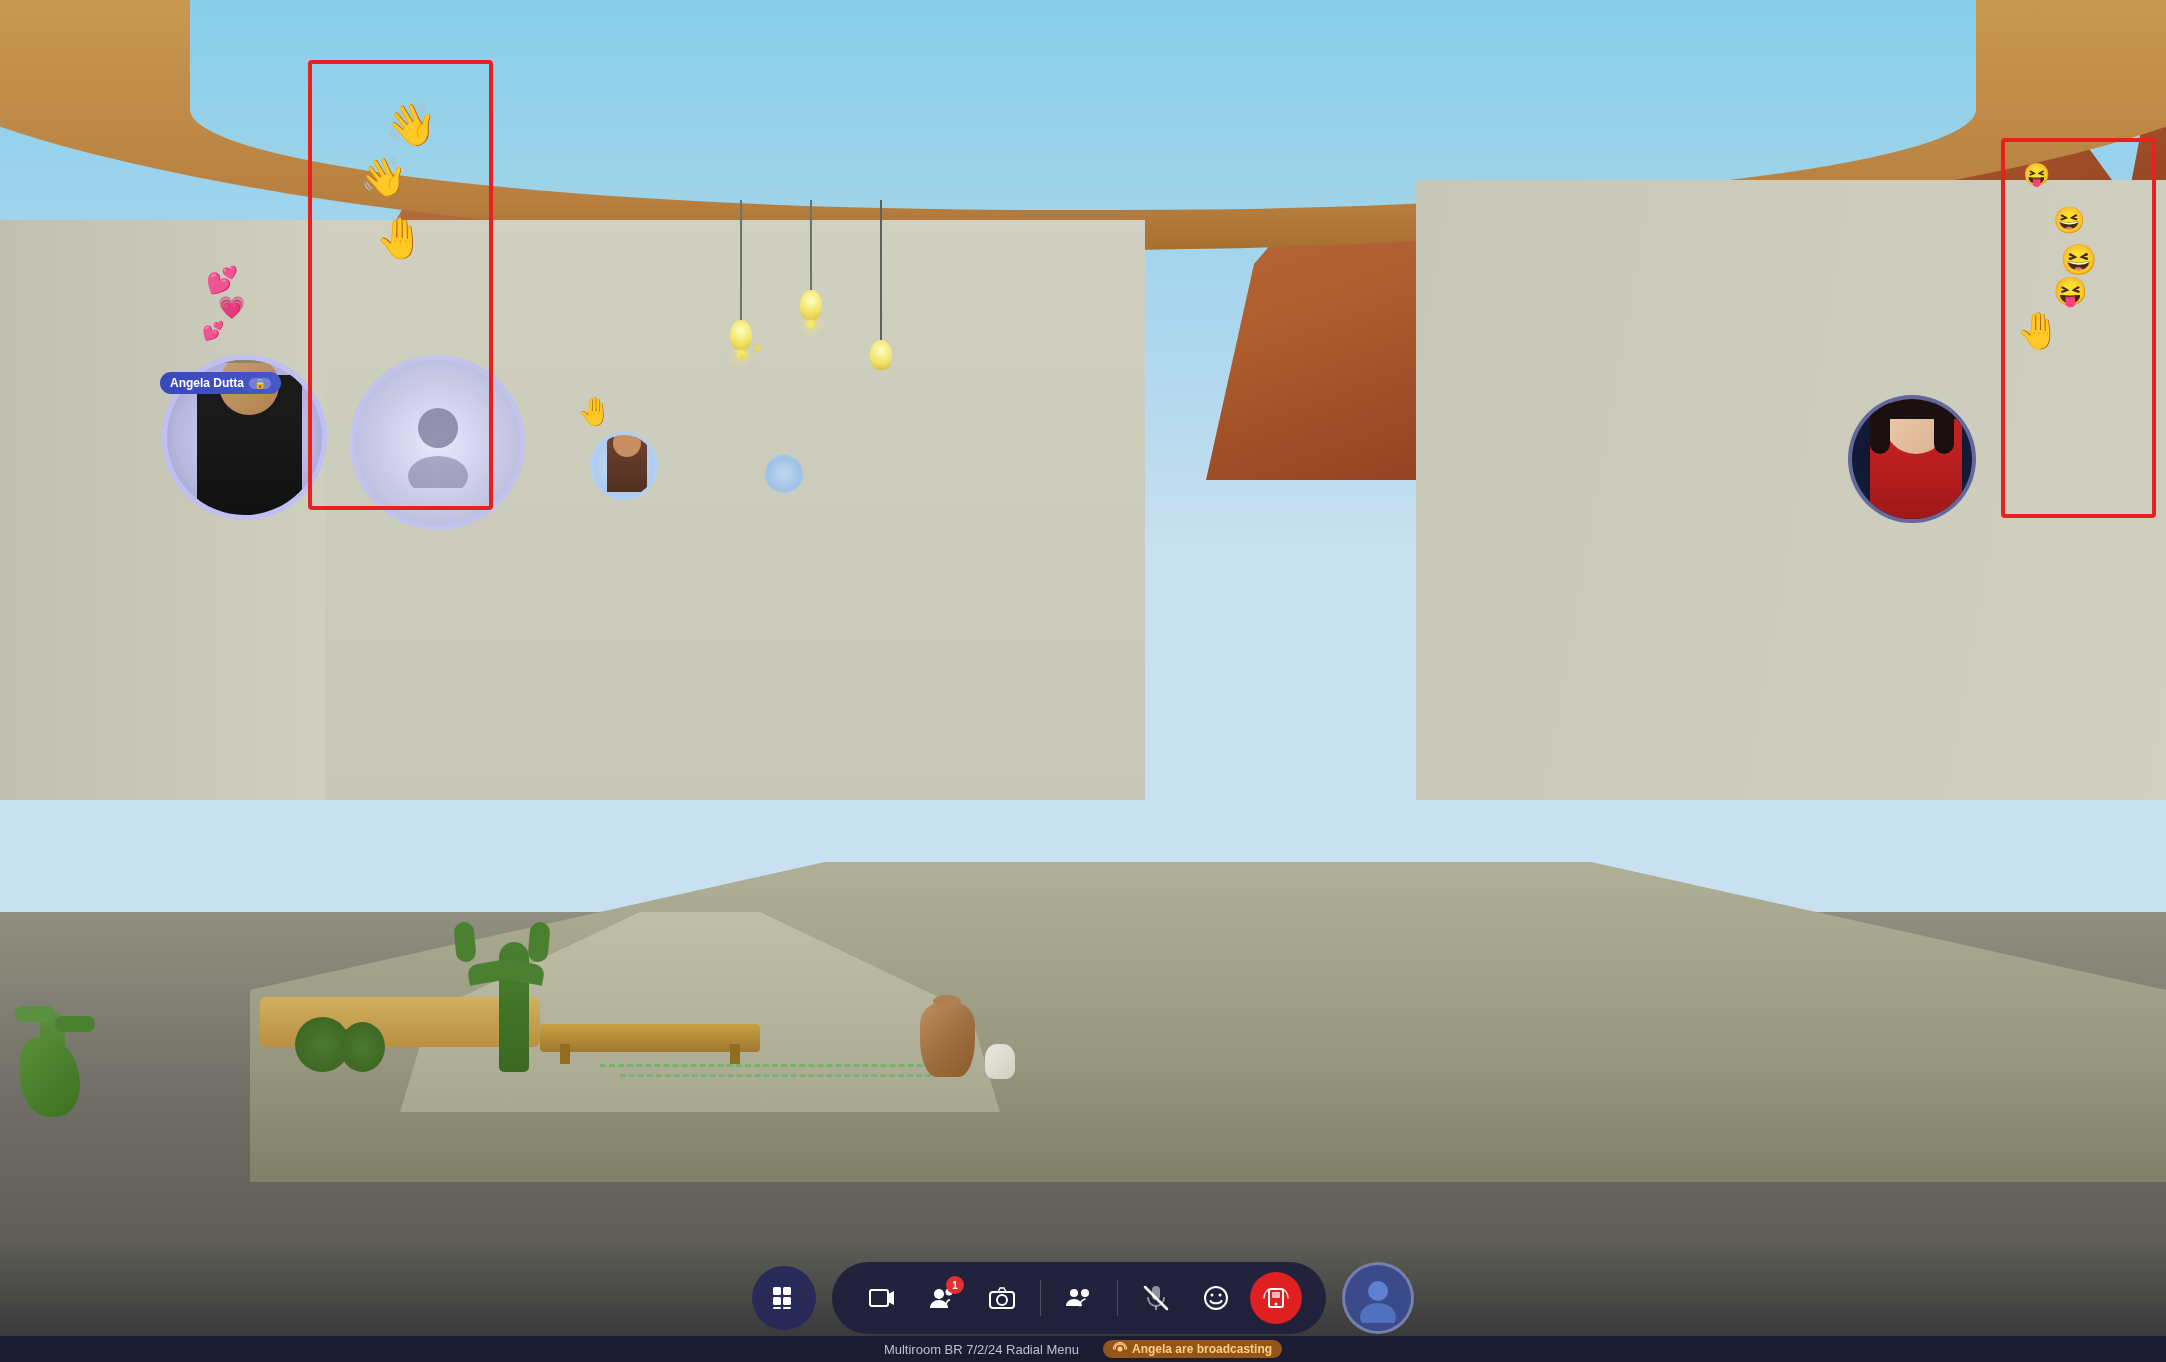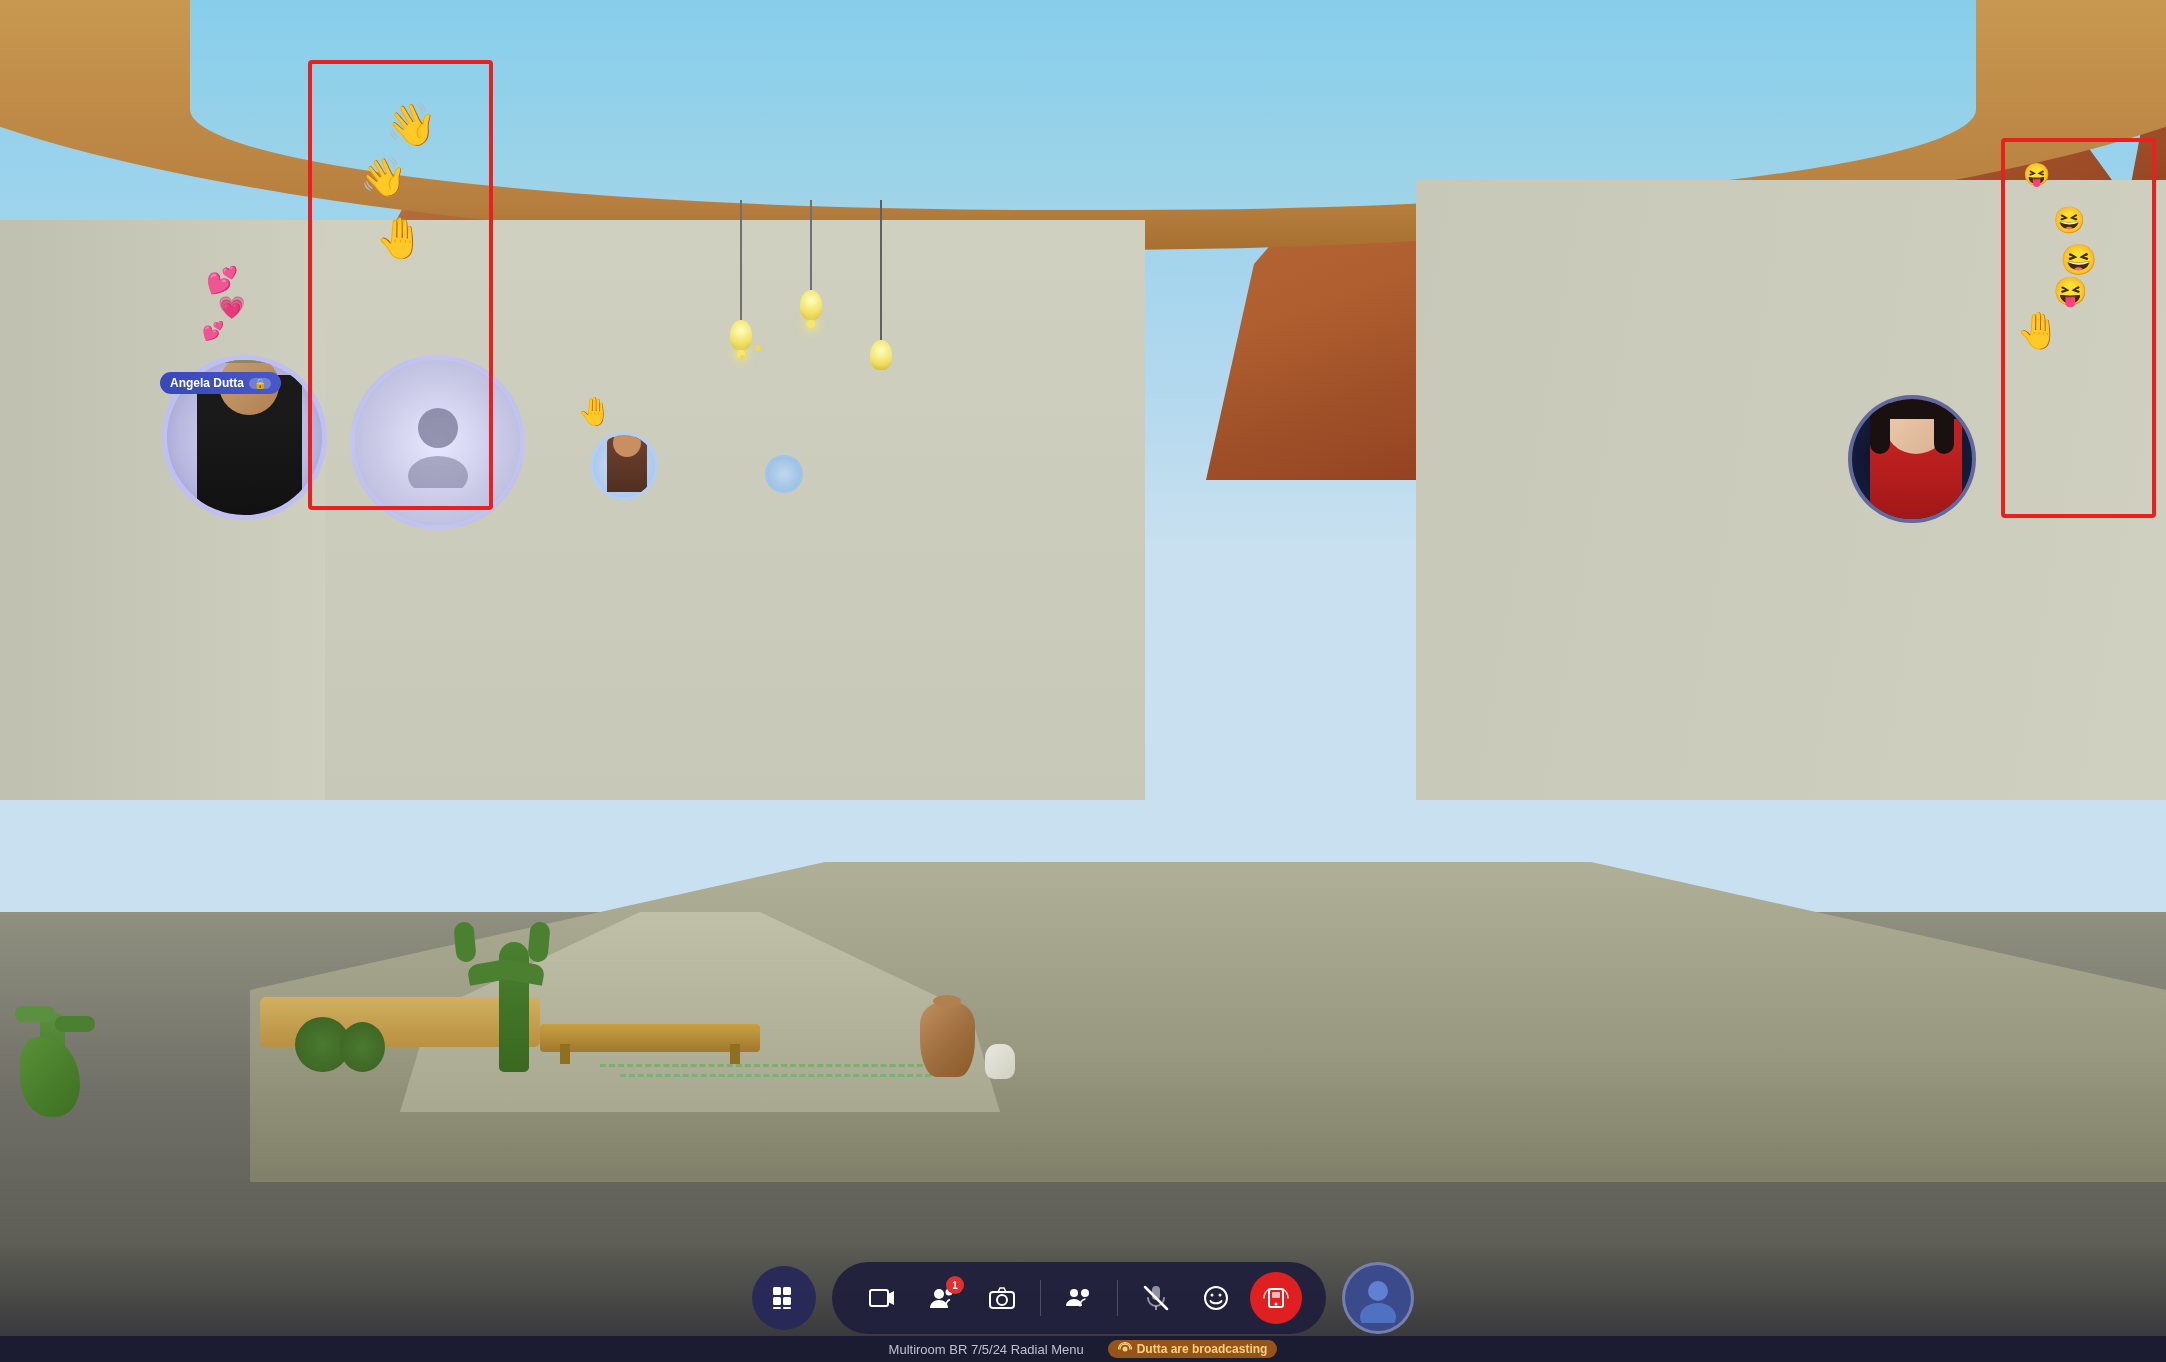--- a/index.html
+++ b/index.html
@@ -401,7 +401,7 @@
 
 <div class="status-bar">
   <div class="status-item">
-    <span style="color:rgba(220,220,240,0.85);font-size:13px;">Multiroom BR 7/5/24 Radial Menu</span>
+    <span style="color:rgba(220,220,240,0.85);font-size:13px;">Multiroom BR 7/2/24 Radial Menu</span>
   </div>
   <div class="broadcasting-badge">
     <svg width="14" height="14" viewBox="0 0 14 14" fill="#ffd080">

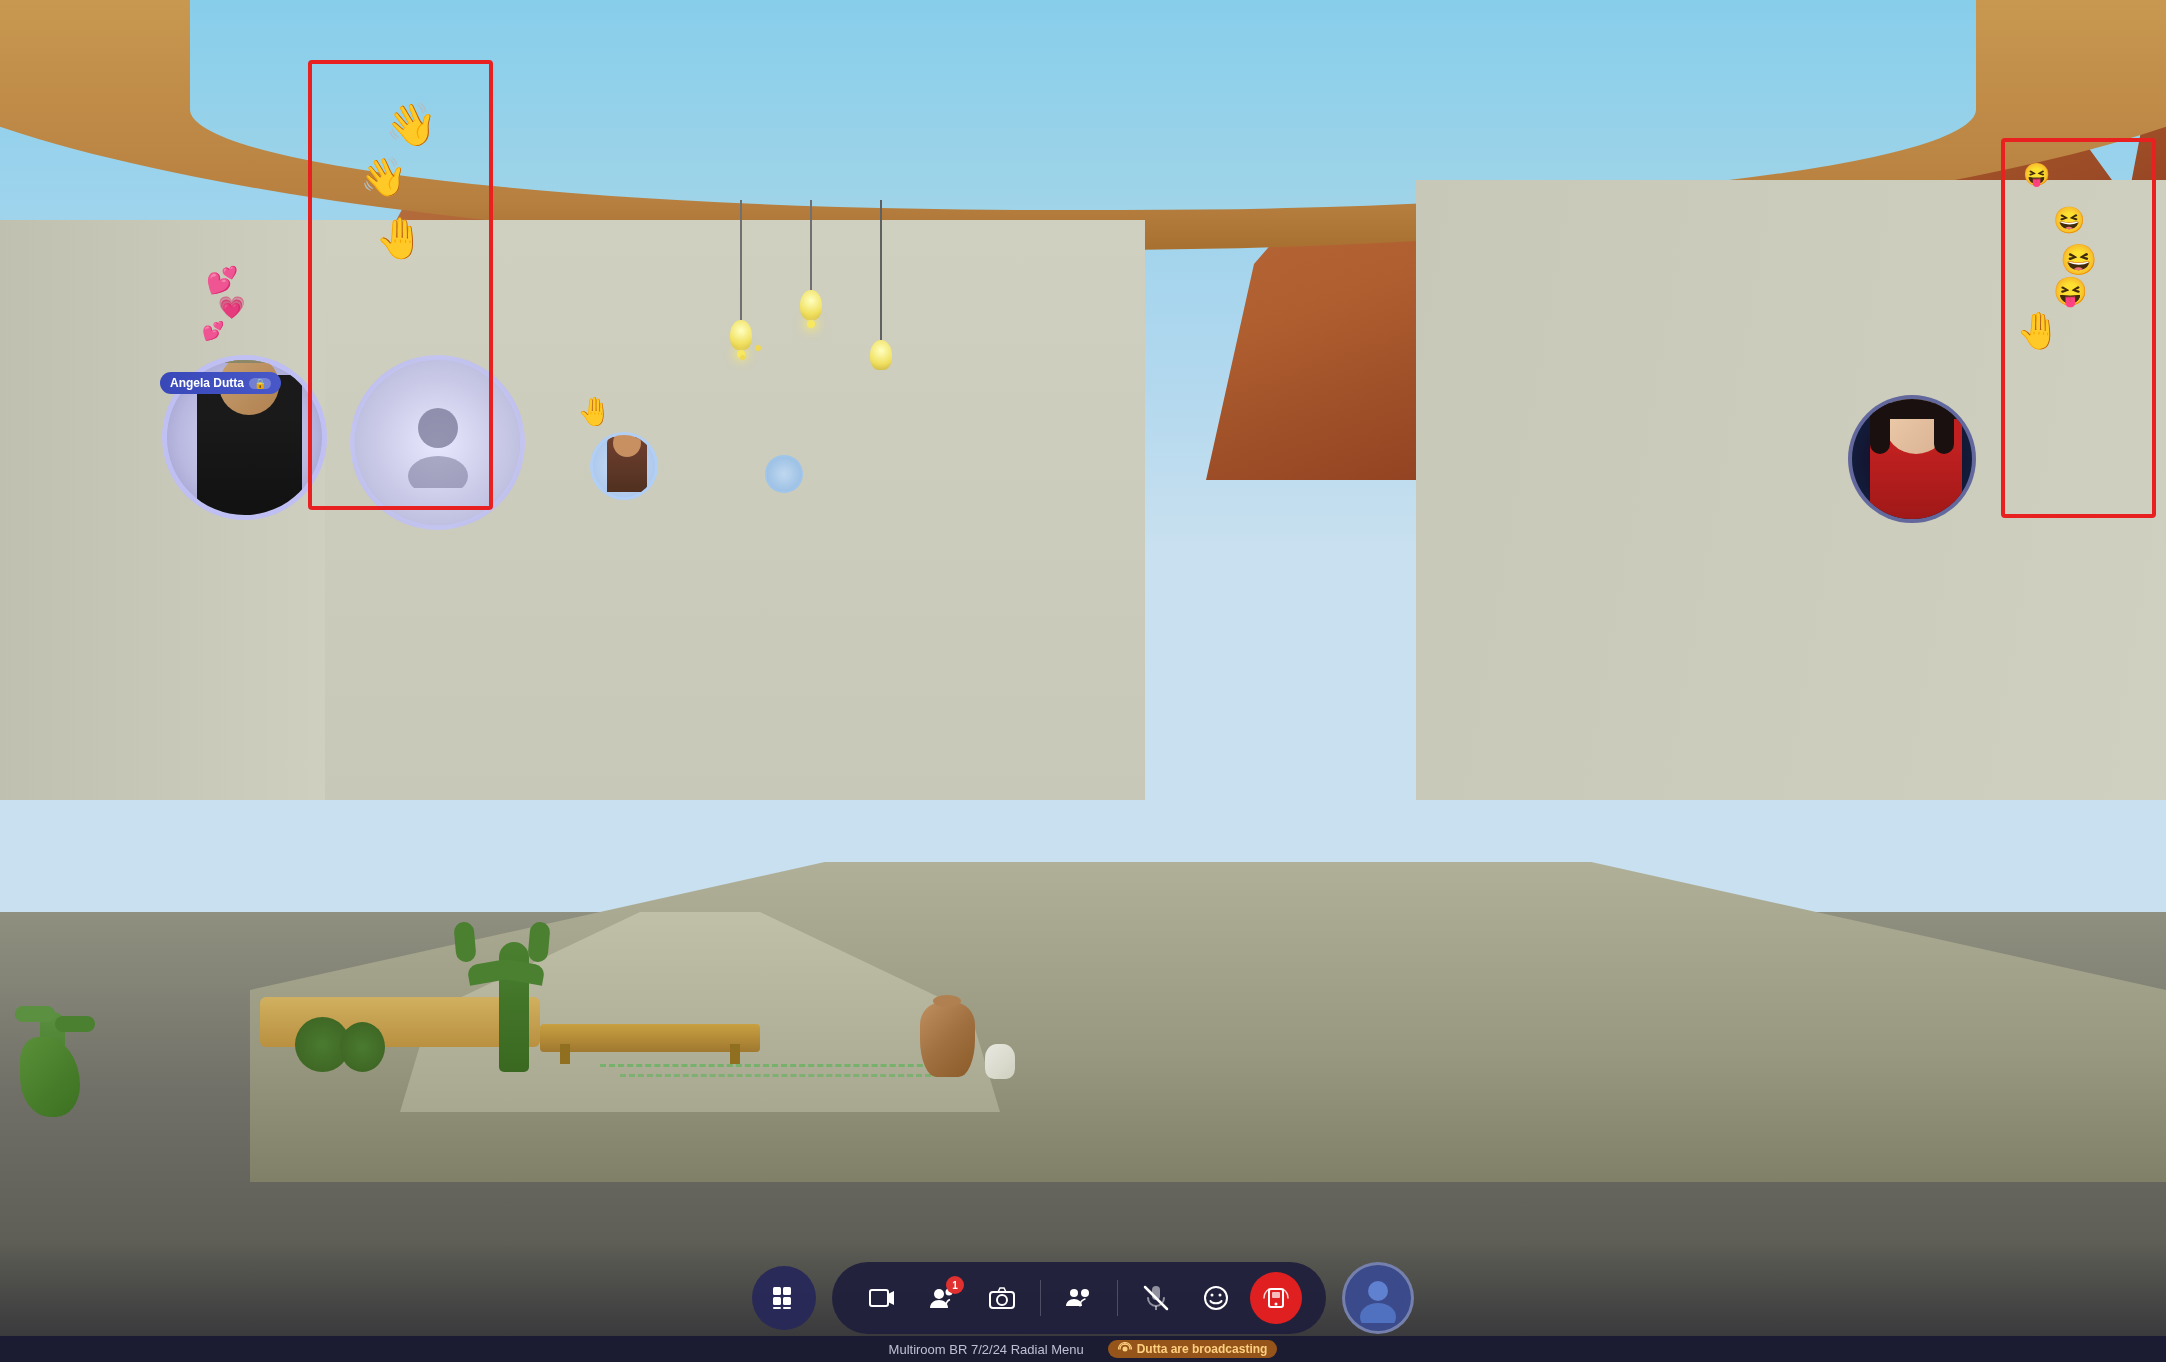--- a/index.html
+++ b/index.html
@@ -411,7 +411,7 @@
       <path d="M0.5 7c0-3.6 2.9-6.5 6.5-6.5" stroke="#ffd080" stroke-width="1.1" fill="none" stroke-linecap="round"></path>
       <path d="M13.5 7c0-3.6-2.9-6.5-6.5-6.5" stroke="#ffd080" stroke-width="1.1" fill="none" stroke-linecap="round"></path>
     </svg>
-    <span>Dutta are broadcasting</span>
+    <span>Angela are broadcasting</span>
   </div>
 </div>
 

